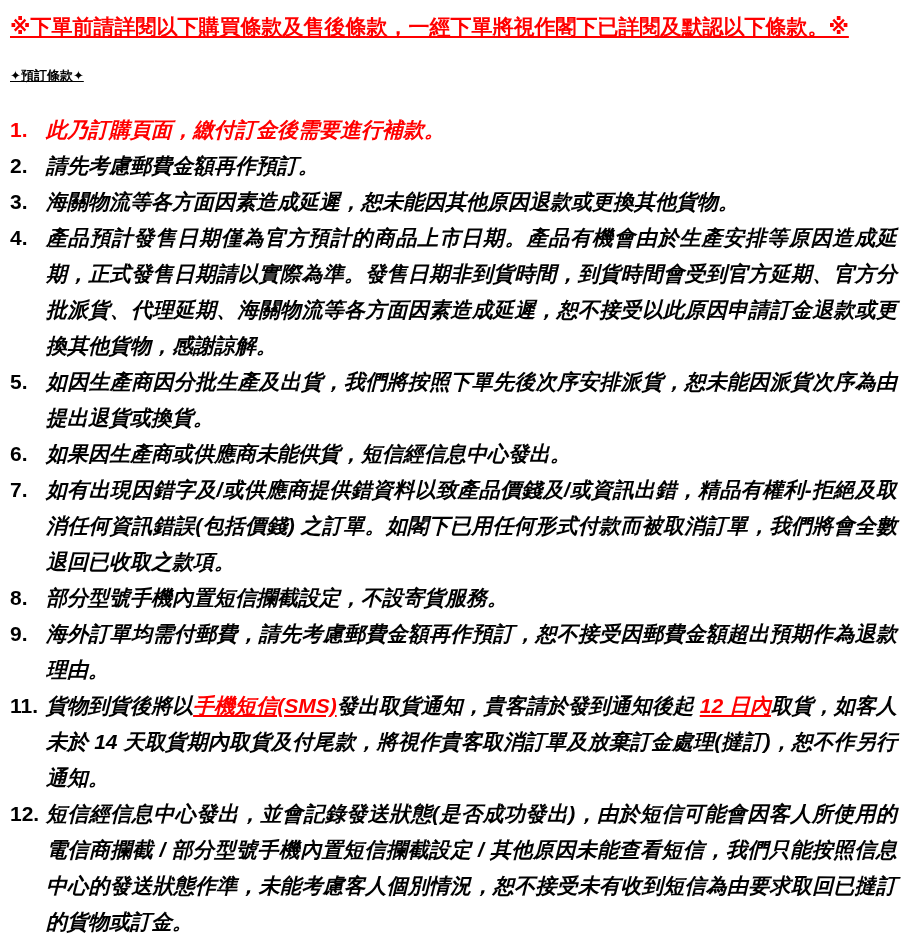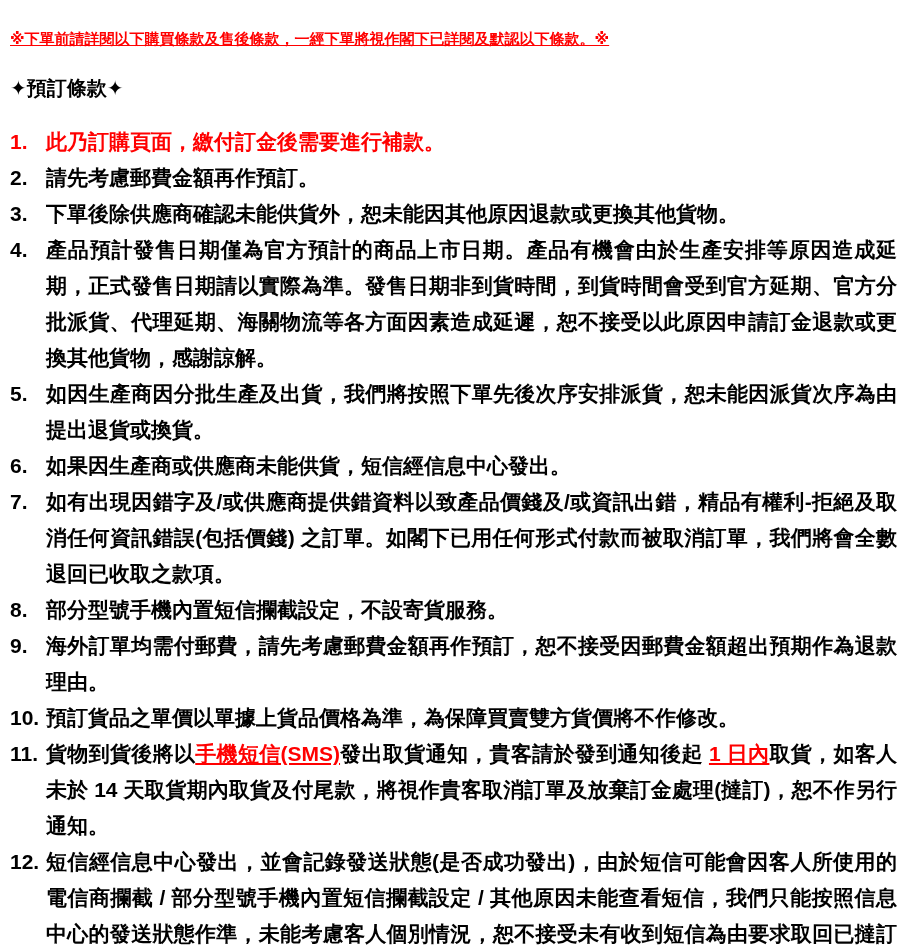--- a/index.html
+++ b/index.html
@@ -25,10 +25,10 @@
   }
   .notice-title {
     color: var(--red);
-    font-size: 15px;
+    font-size: 21px;
     line-height: 30px;
     text-decoration: underline;
-    margin: 16px 0 20px 0;
+    margin: 4px 0 20px 0;
   }
   .section-title {
     color: var(--text);

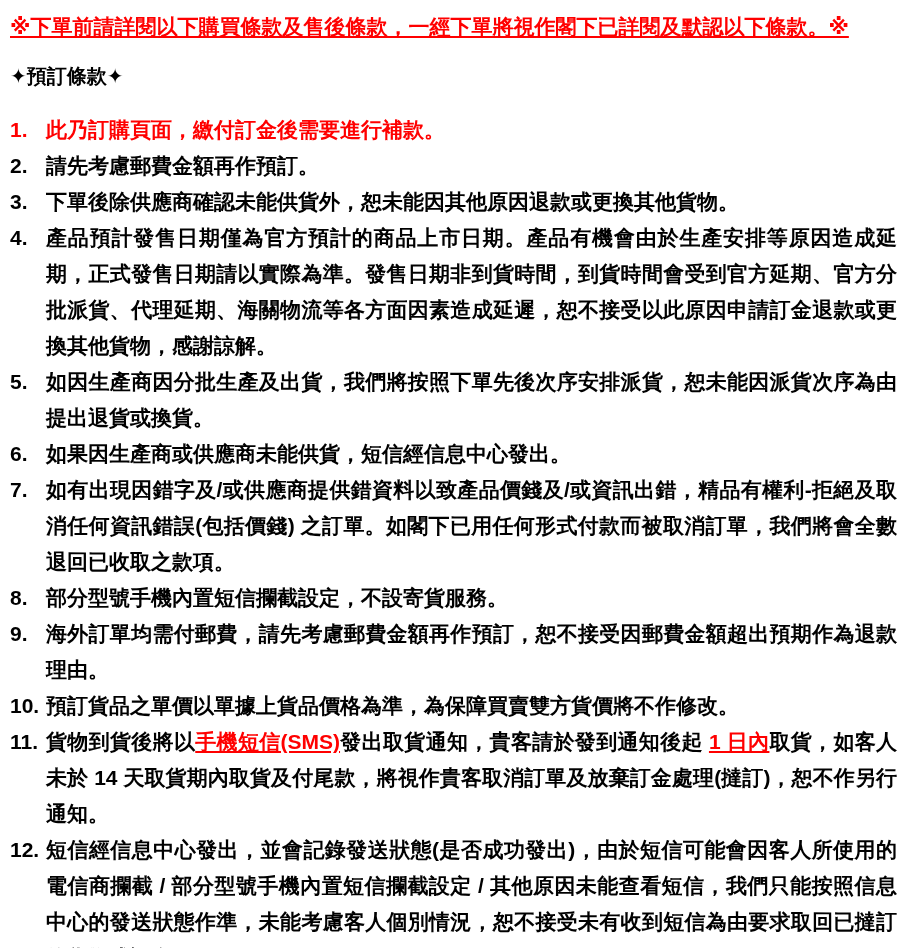--- a/index.html
+++ b/index.html
@@ -32,8 +32,9 @@
   }
   .section-title {
     color: var(--text);
-    font-size: 20px;
+    font-size: 13px;
     line-height: 28px;
+    text-decoration: underline;
     margin: 0 0 22px 0;
   }
   .terms-list {

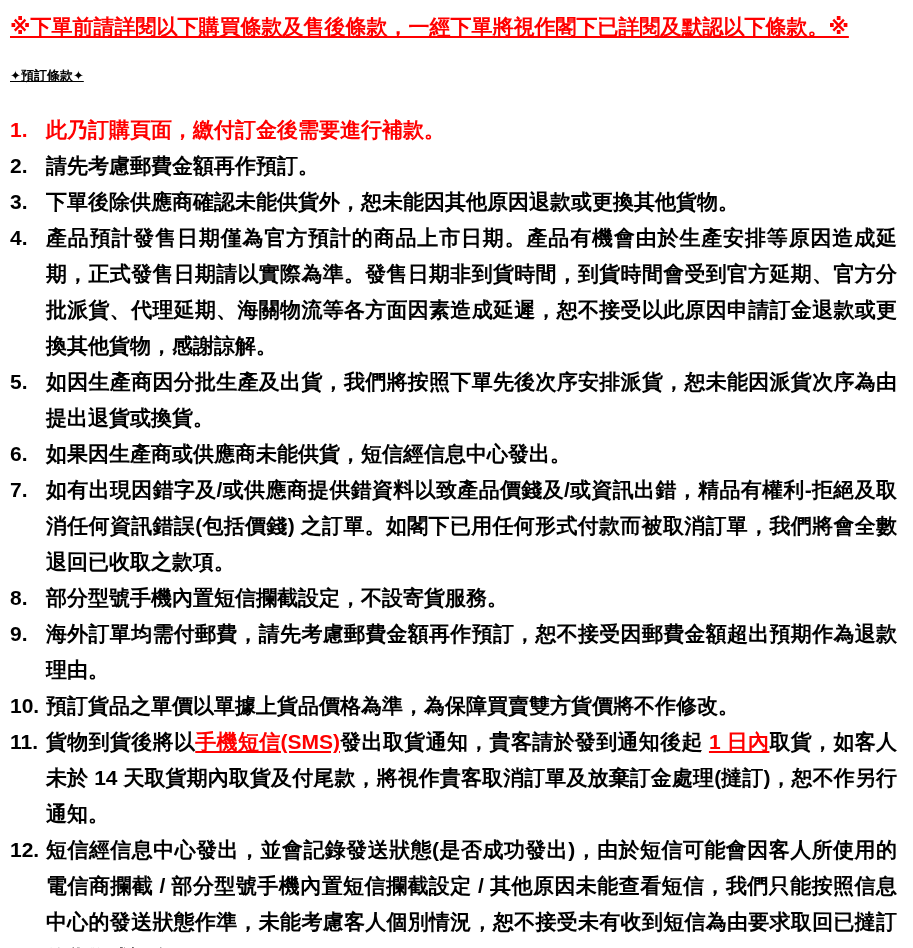--- a/index.html
+++ b/index.html
@@ -52,6 +52,7 @@
   .term-text {
     flex: 1;
     text-align: justify;
+    font-style: italic;
   }
   .term-item.red,
   .term-item.red .term-num {

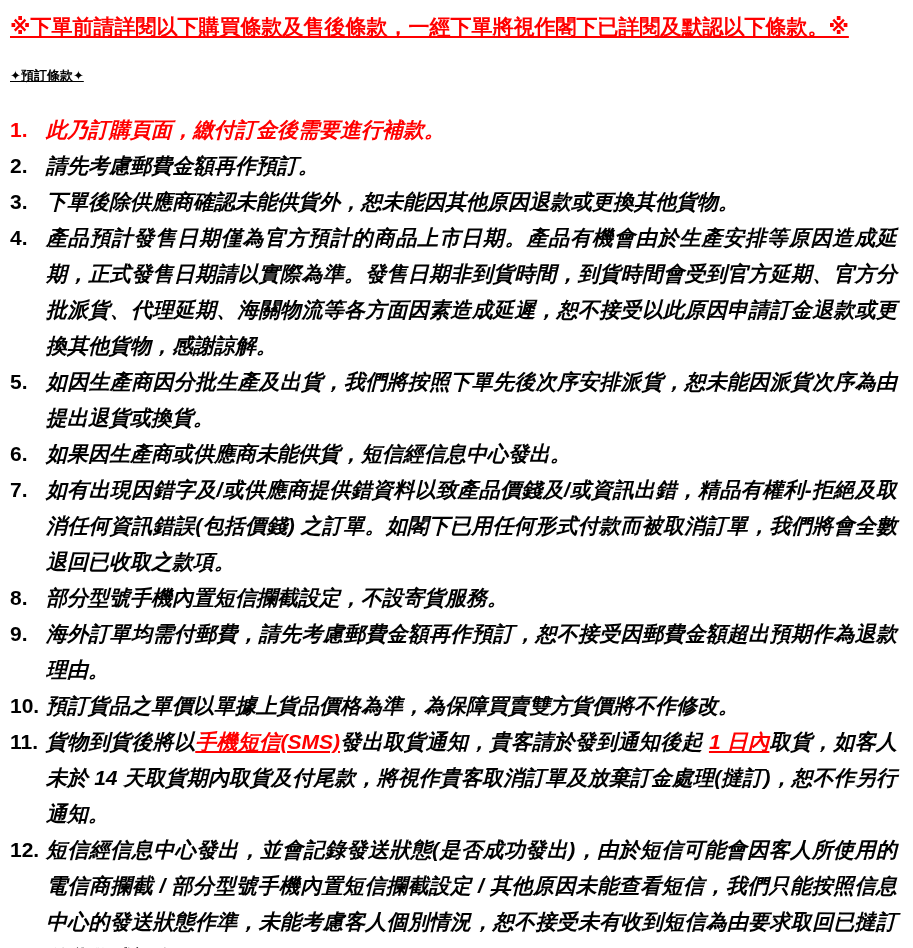--- a/index.html
+++ b/index.html
@@ -83,7 +83,7 @@
       </div>
       <div class="term-item">
         <span class="term-num">3.</span>
-        <span class="term-text">下單後除供應商確認未能供貨外，恕未能因其他原因退款或更換其他貨物。</span>
+        <span class="term-text">海關物流等各方面因素造成延遲，恕未能因其他原因退款或更換其他貨物。</span>
       </div>
       <div class="term-item">
         <span class="term-num">4.</span>

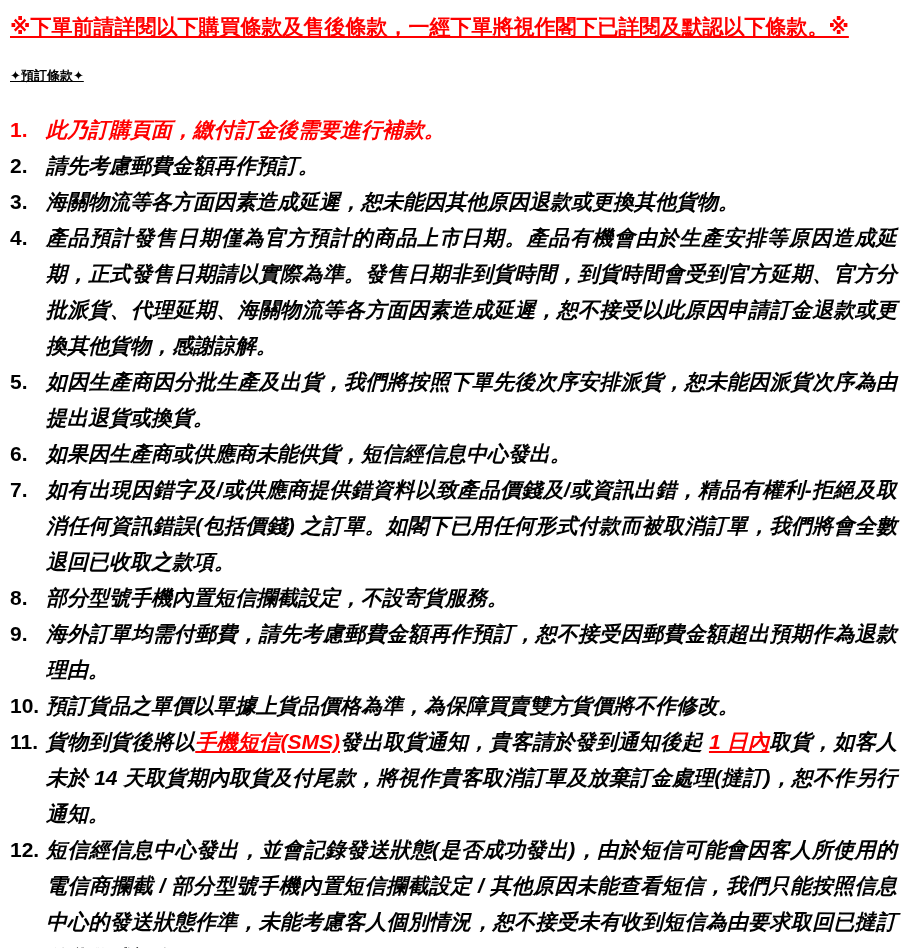--- a/index.html
+++ b/index.html
@@ -110,10 +110,6 @@
         <span class="term-text">海外訂單均需付郵費，請先考慮郵費金額再作預訂，恕不接受因郵費金額超出預期作為退款理由。</span>
       </div>
       <div class="term-item">
-        <span class="term-num">10.</span>
-        <span class="term-text">預訂貨品之單價以單據上貨品價格為準，為保障買賣雙方貨價將不作修改。</span>
-      </div>
-      <div class="term-item">
         <span class="term-num">11.</span>
         <span class="term-text">貨物到貨後將以<span class="seg-red-link">手機短信(SMS)</span>發出取貨通知，貴客請於發到通知後起 <span class="seg-red-link">1 日內</span>取貨，如客人未於 14 天取貨期內取貨及付尾款，將視作貴客取消訂單及放棄訂金處理(撻訂)，恕不作另行通知。</span>
       </div>

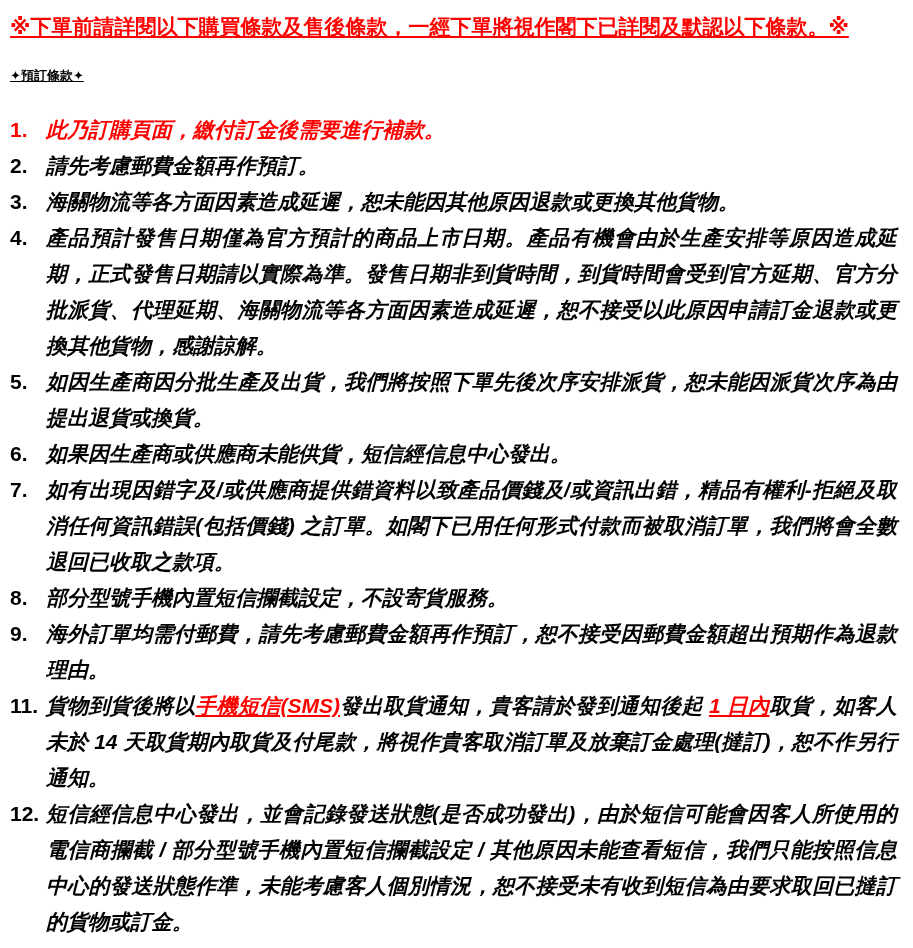--- a/index.html
+++ b/index.html
@@ -111,7 +111,7 @@
       </div>
       <div class="term-item">
         <span class="term-num">11.</span>
-        <span class="term-text">貨物到貨後將以<span class="seg-red-link">手機短信(SMS)</span>發出取貨通知，貴客請於發到通知後起 <span class="seg-red-link">1 日內</span>取貨，如客人未於 14 天取貨期內取貨及付尾款，將視作貴客取消訂單及放棄訂金處理(撻訂)，恕不作另行通知。</span>
+        <span class="term-text">貨物到貨後將以<span class="seg-red-link">手機短信(SMS)</span>發出取貨通知，貴客請於發到通知後起 <span class="seg-red-link">12 日內</span>取貨，如客人未於 14 天取貨期內取貨及付尾款，將視作貴客取消訂單及放棄訂金處理(撻訂)，恕不作另行通知。</span>
       </div>
       <div class="term-item">
         <span class="term-num">12.</span>

